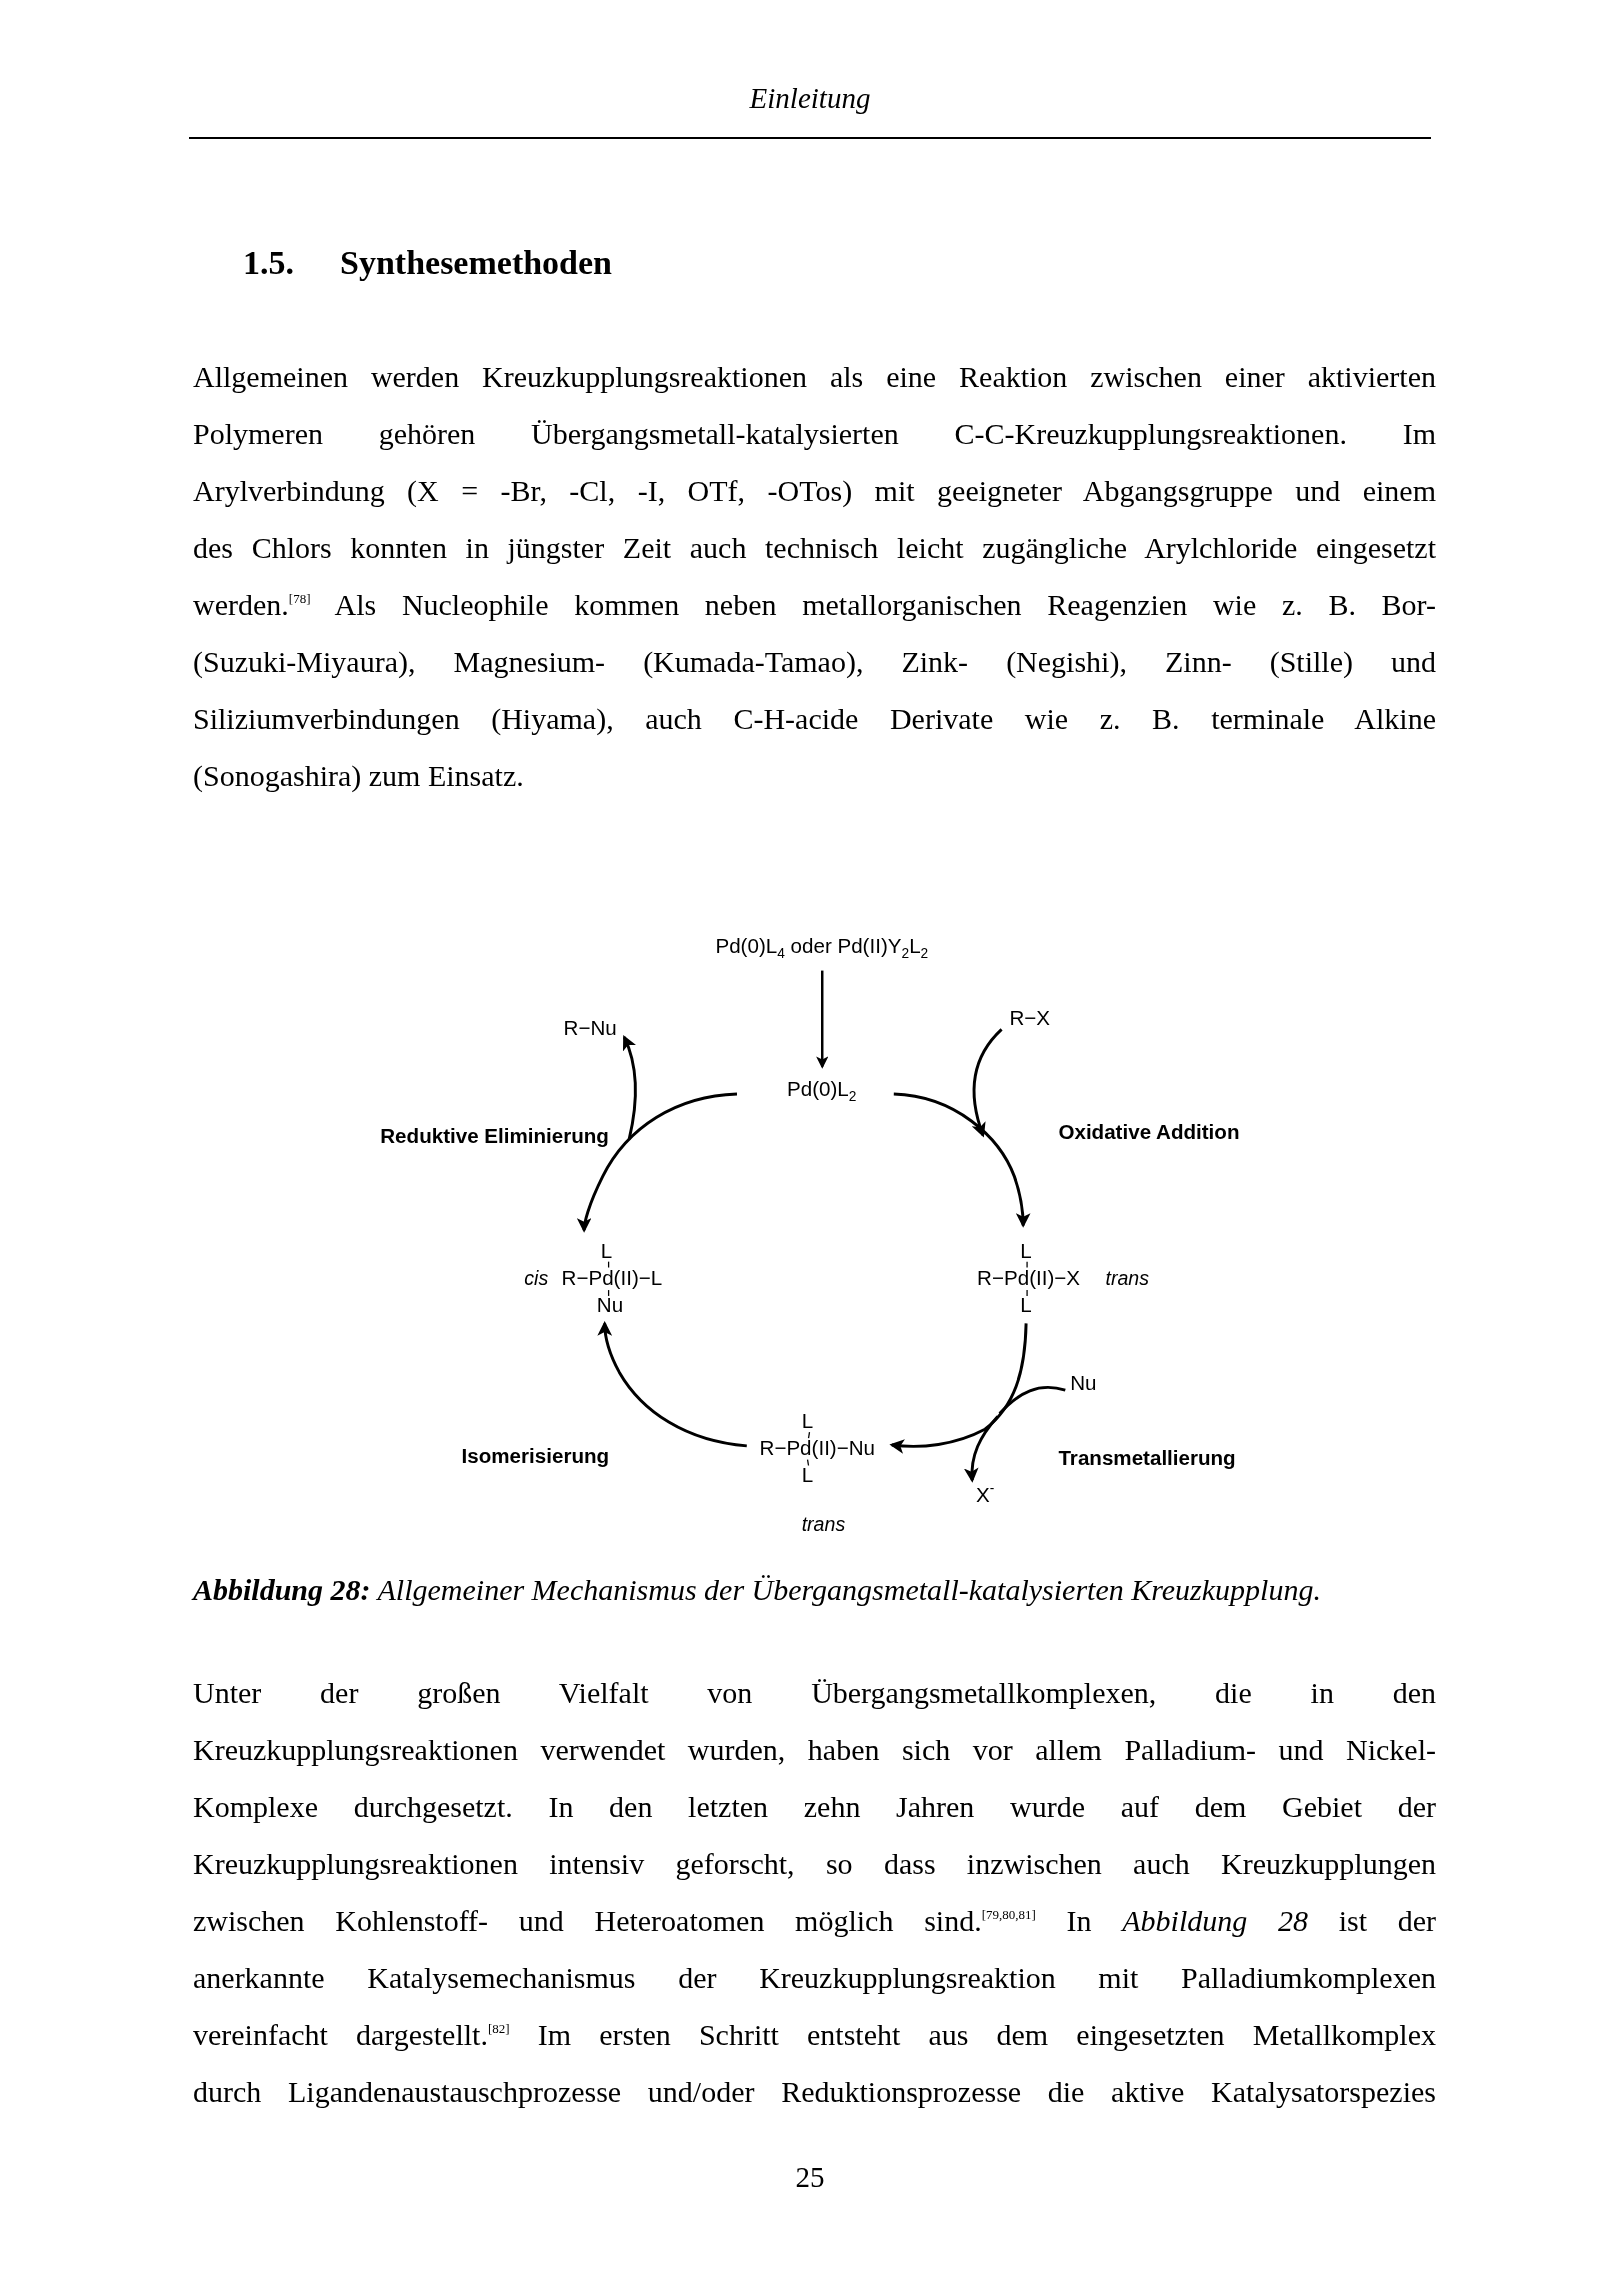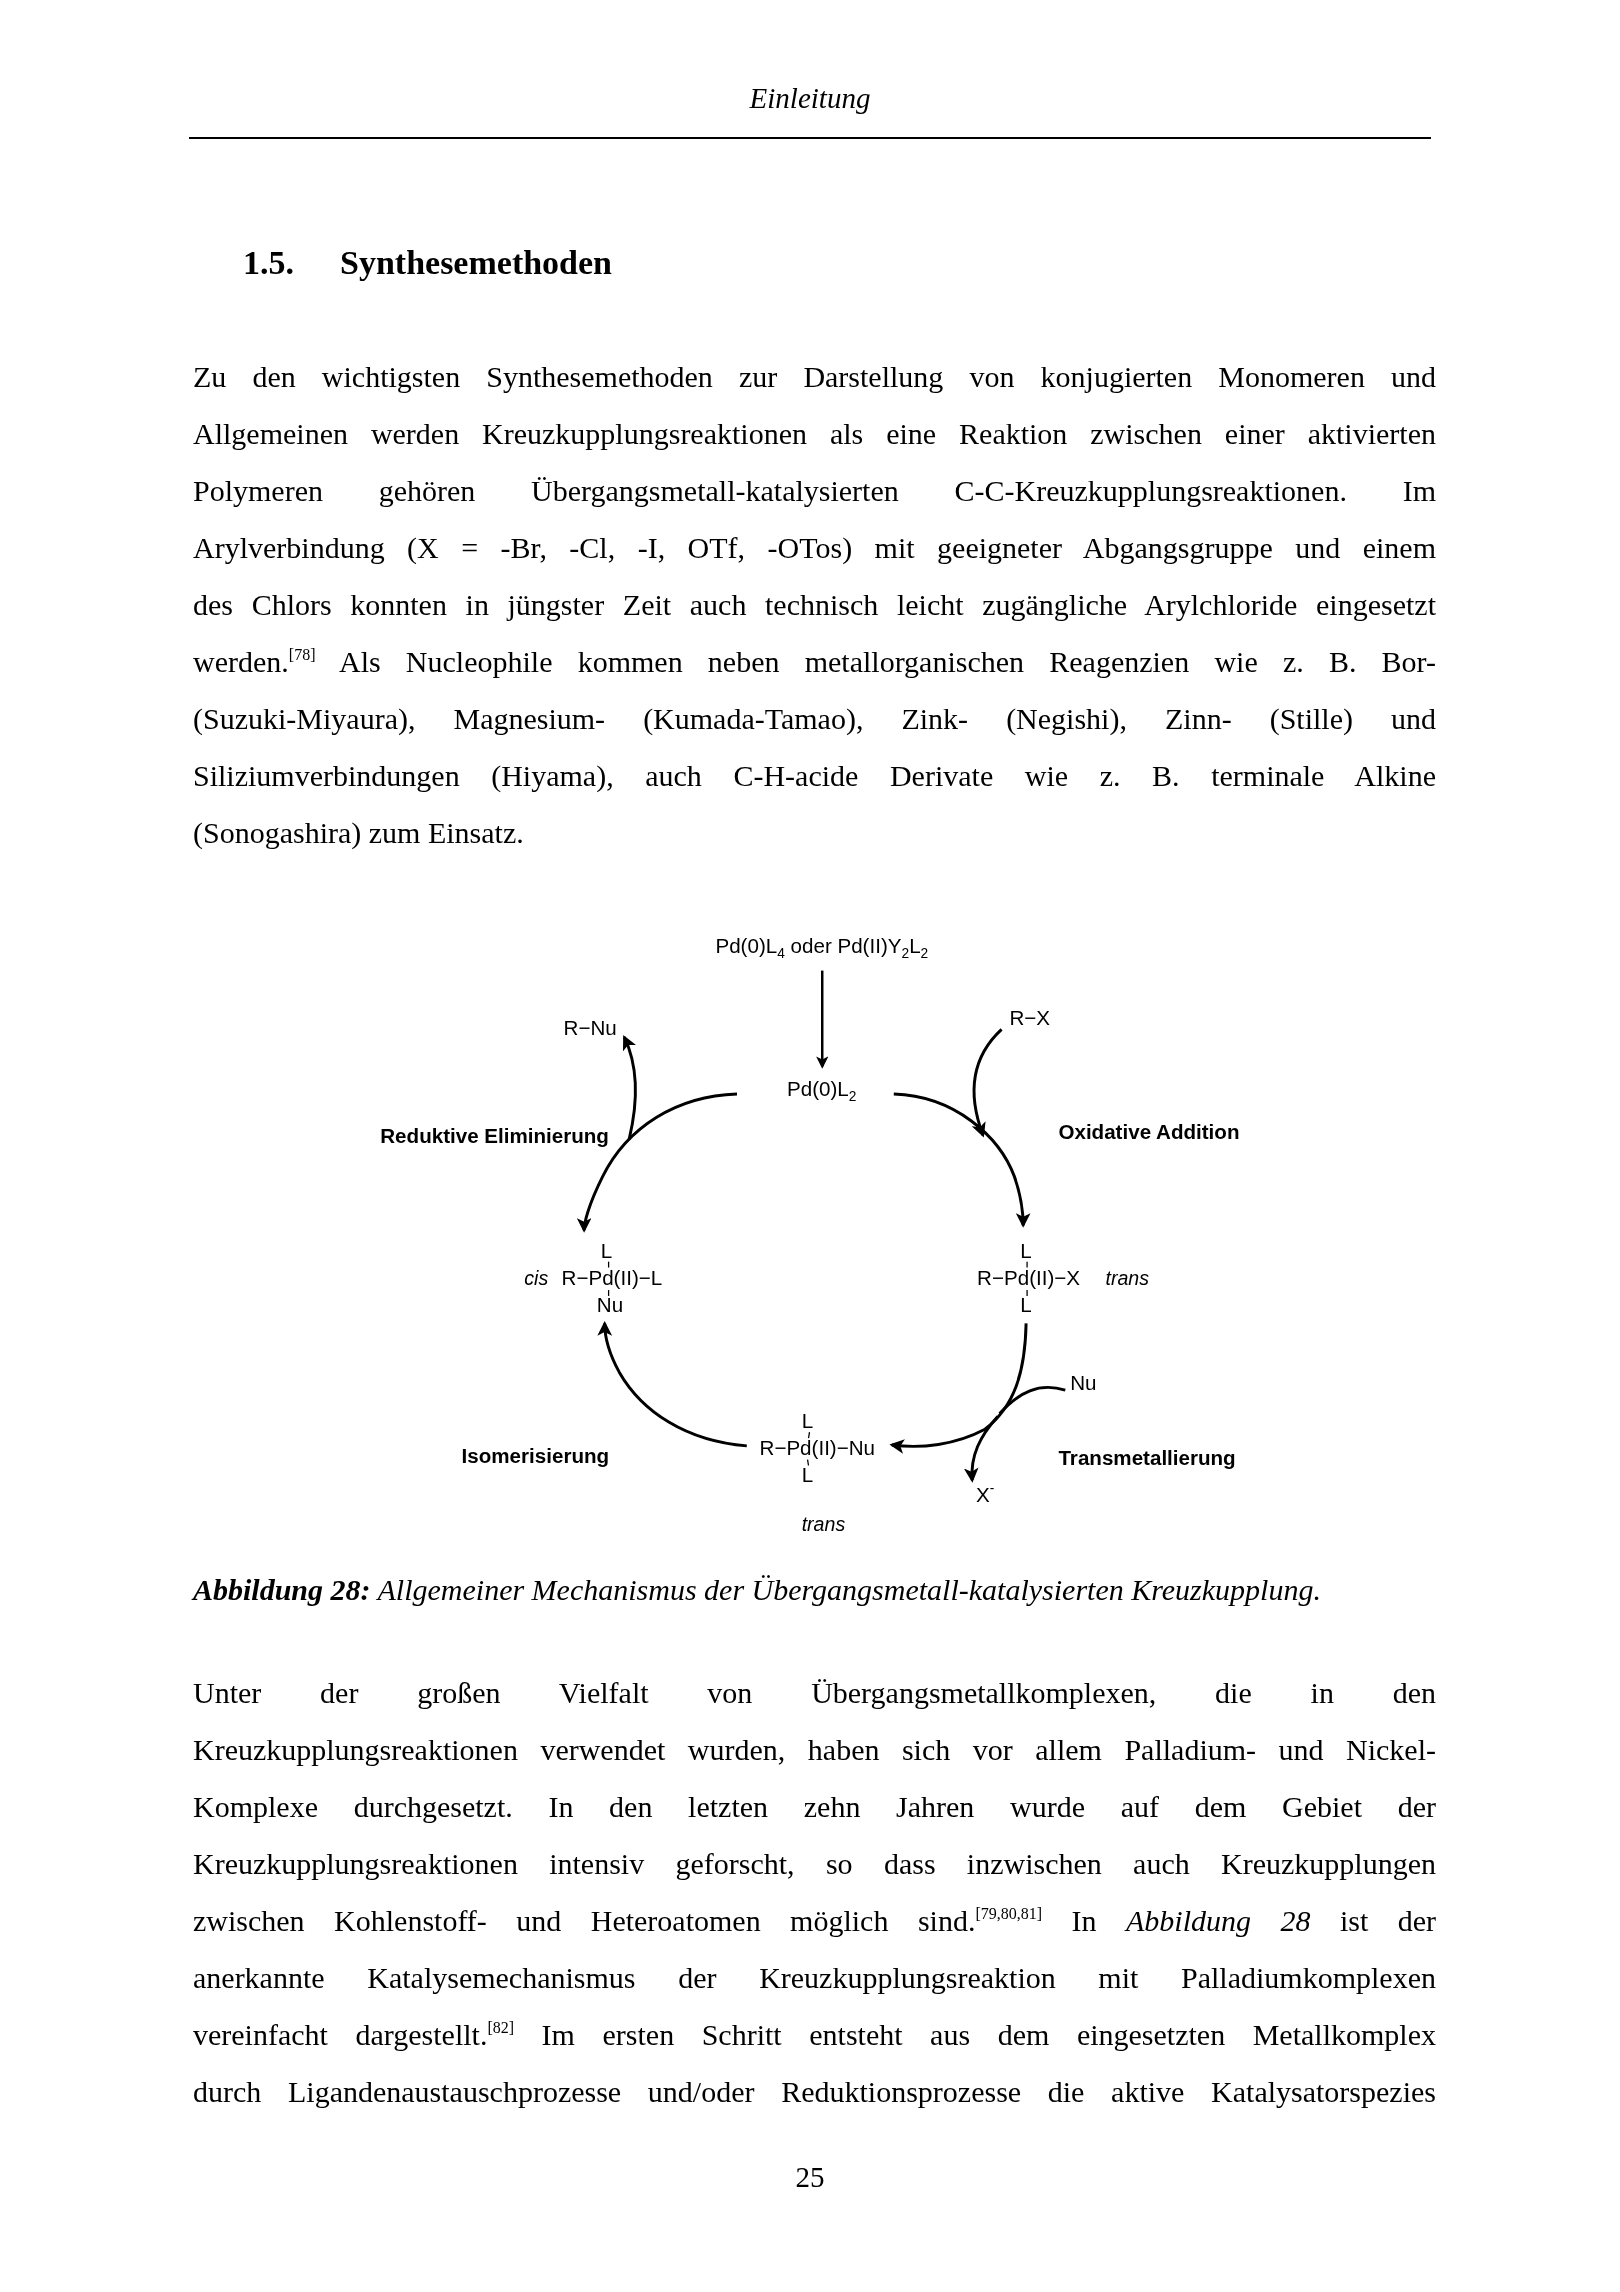--- a/index.html
+++ b/index.html
@@ -44,7 +44,6 @@
 </div>
 
 <div class="para serif" style="top:348px;">
-  <span class="line">Zu den wichtigsten Synthesemethoden zur Darstellung von konjugierten Monomeren und</span>
   <span class="line">Allgemeinen werden Kreuzkupplungsreaktionen als eine Reaktion zwischen einer aktivierten</span>
   <span class="line">Polymeren gehören Übergangsmetall-katalysierten C-C-Kreuzkupplungsreaktionen. Im</span>
   <span class="line">Arylverbindung (X = -Br, -Cl, -I, OTf, -OTos) mit geeigneter Abgangsgruppe und einem</span>

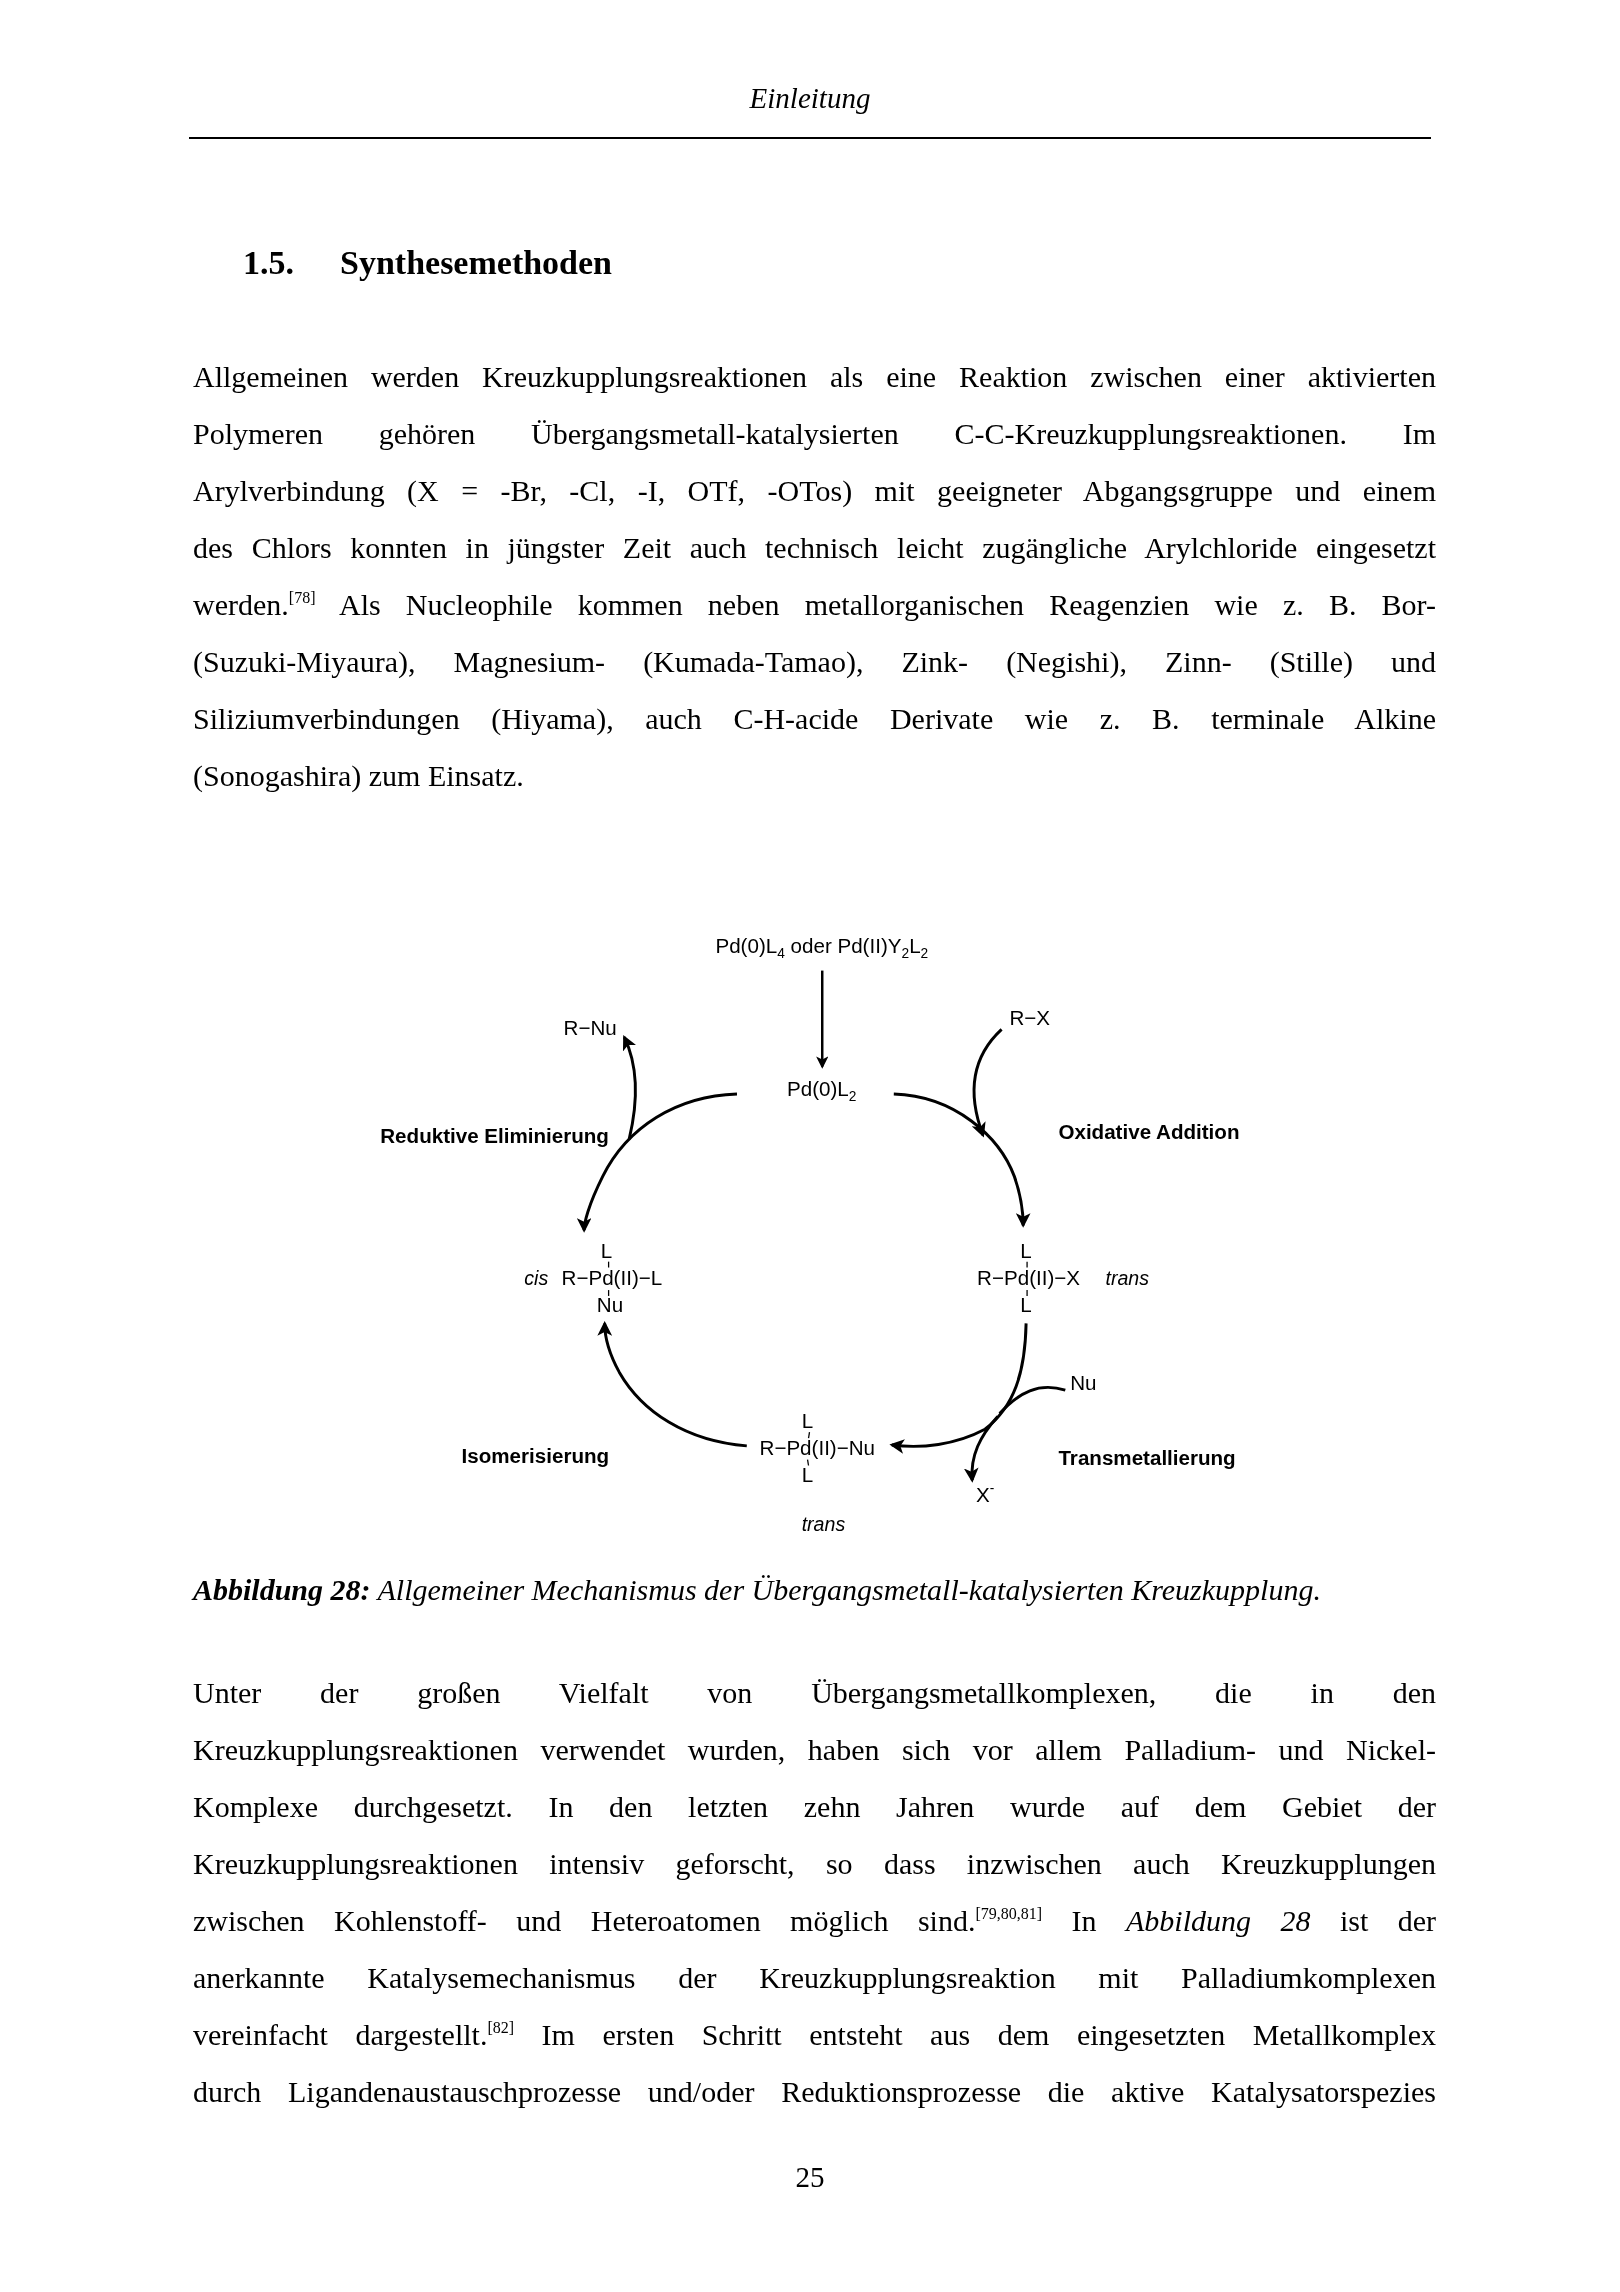--- a/index.html
+++ b/index.html
@@ -16,7 +16,7 @@
     .para { position: absolute; left: 193px; width: 1243px; font-size: 30px; line-height: 57px; }
     .para .line { display: block; height: 57px; white-space: nowrap; text-align: justify; text-align-last: justify; }
     .para .line.last { text-align-last: left; }
-    .para sup { font-size: 16px; line-height: 0; vertical-align: 11.8px; }
+    .para sup { font-size: 13px; line-height: 0; vertical-align: 11.8px; }
     .para i { font-style: italic; }
 
     .caption { position: absolute; left: 193px; width: 1243px; top: 1572px; font-size: 30px; line-height: 35px; font-style: italic; white-space: nowrap; }

